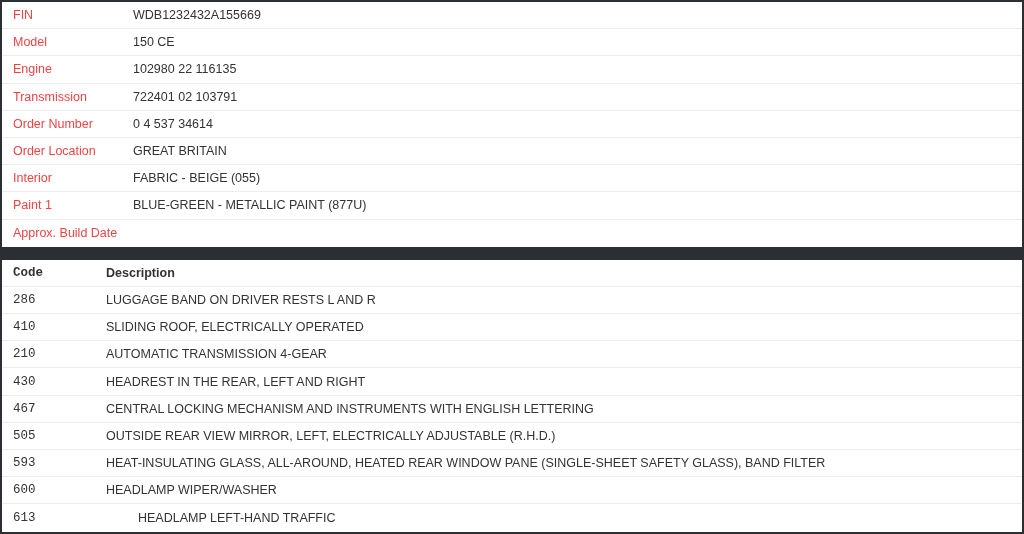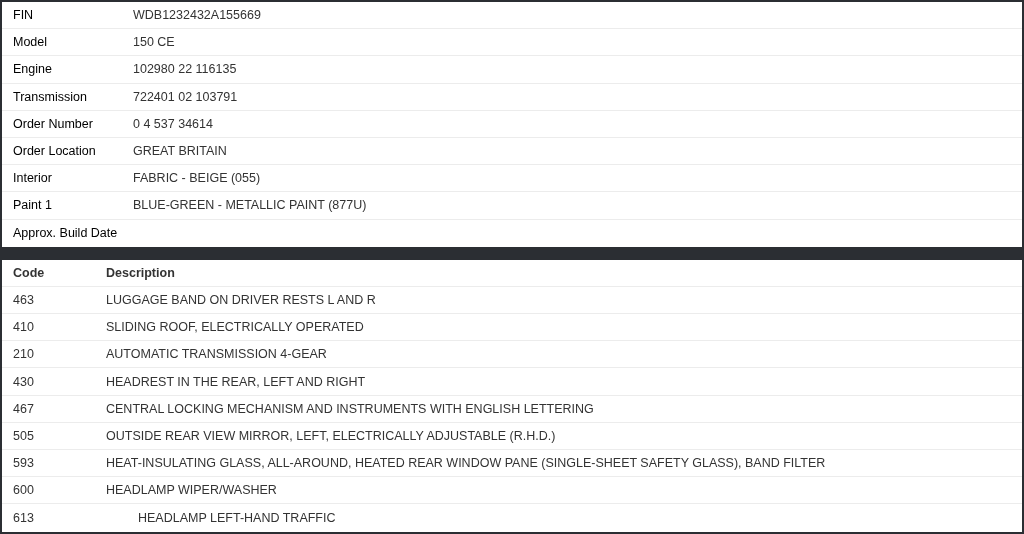--- a/index.html
+++ b/index.html
@@ -38,7 +38,7 @@
     padding-left: 11px;
     box-sizing: border-box;
     flex: 0 0 auto;
-    color: #000000;
+    color: #ef4444;
   }
   .vvalue { flex: 1 1 auto; }
   .ccode {

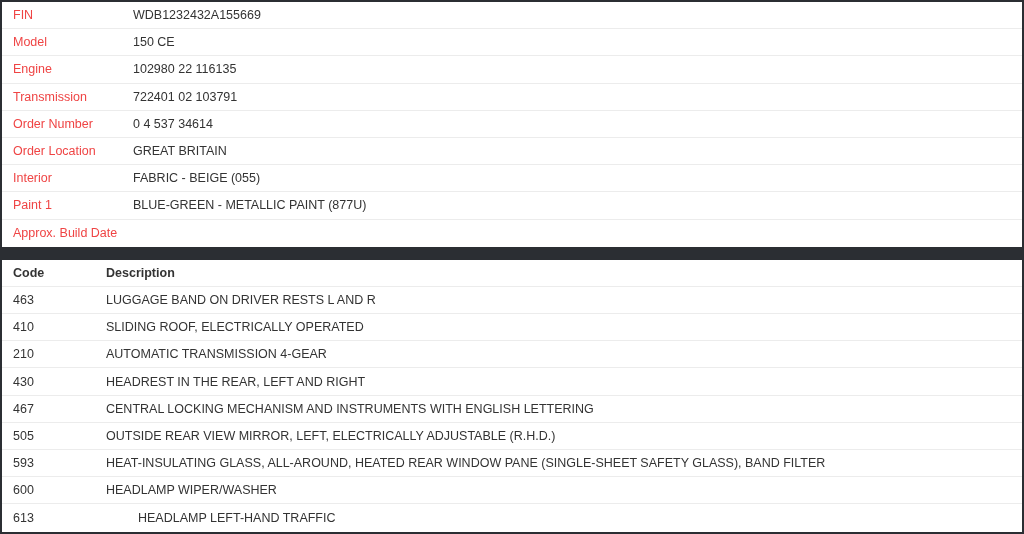--- a/index.html
+++ b/index.html
@@ -46,6 +46,7 @@
     padding-left: 11px;
     box-sizing: border-box;
     flex: 0 0 auto;
+    font-family: Liberation Mono, monospace;
   }
   .cdesc { flex: 1 1 auto; margin-left: 43px; }
   .header-row { font-weight: 700; color: #333333; }

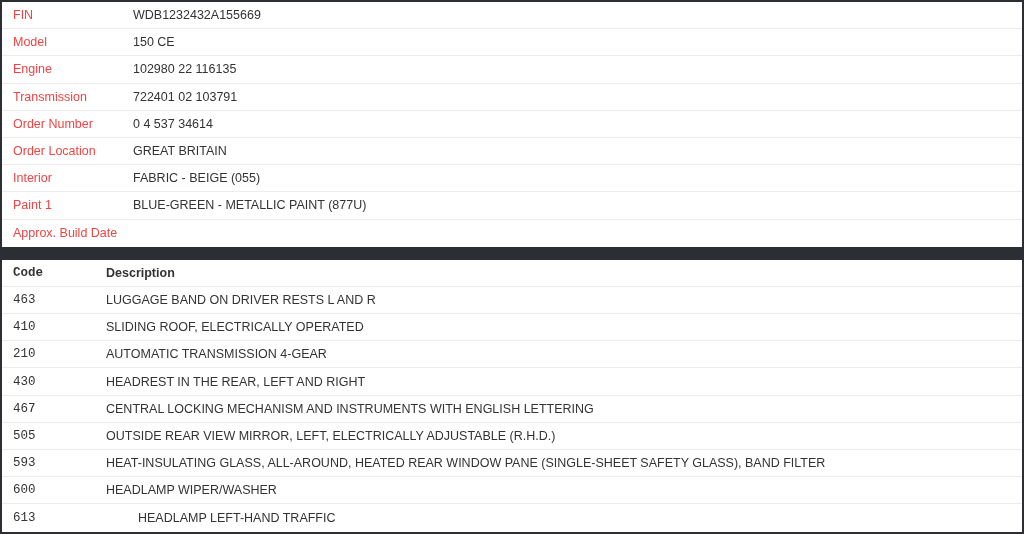--- a/index.html
+++ b/index.html
@@ -111,7 +111,7 @@
     <div class="rows">
 
   <div class="row">
-    <span class="ccode">463</span>
+    <span class="ccode">286</span>
     <span class="cdesc">LUGGAGE BAND ON DRIVER RESTS L AND R</span>
   </div>
 

